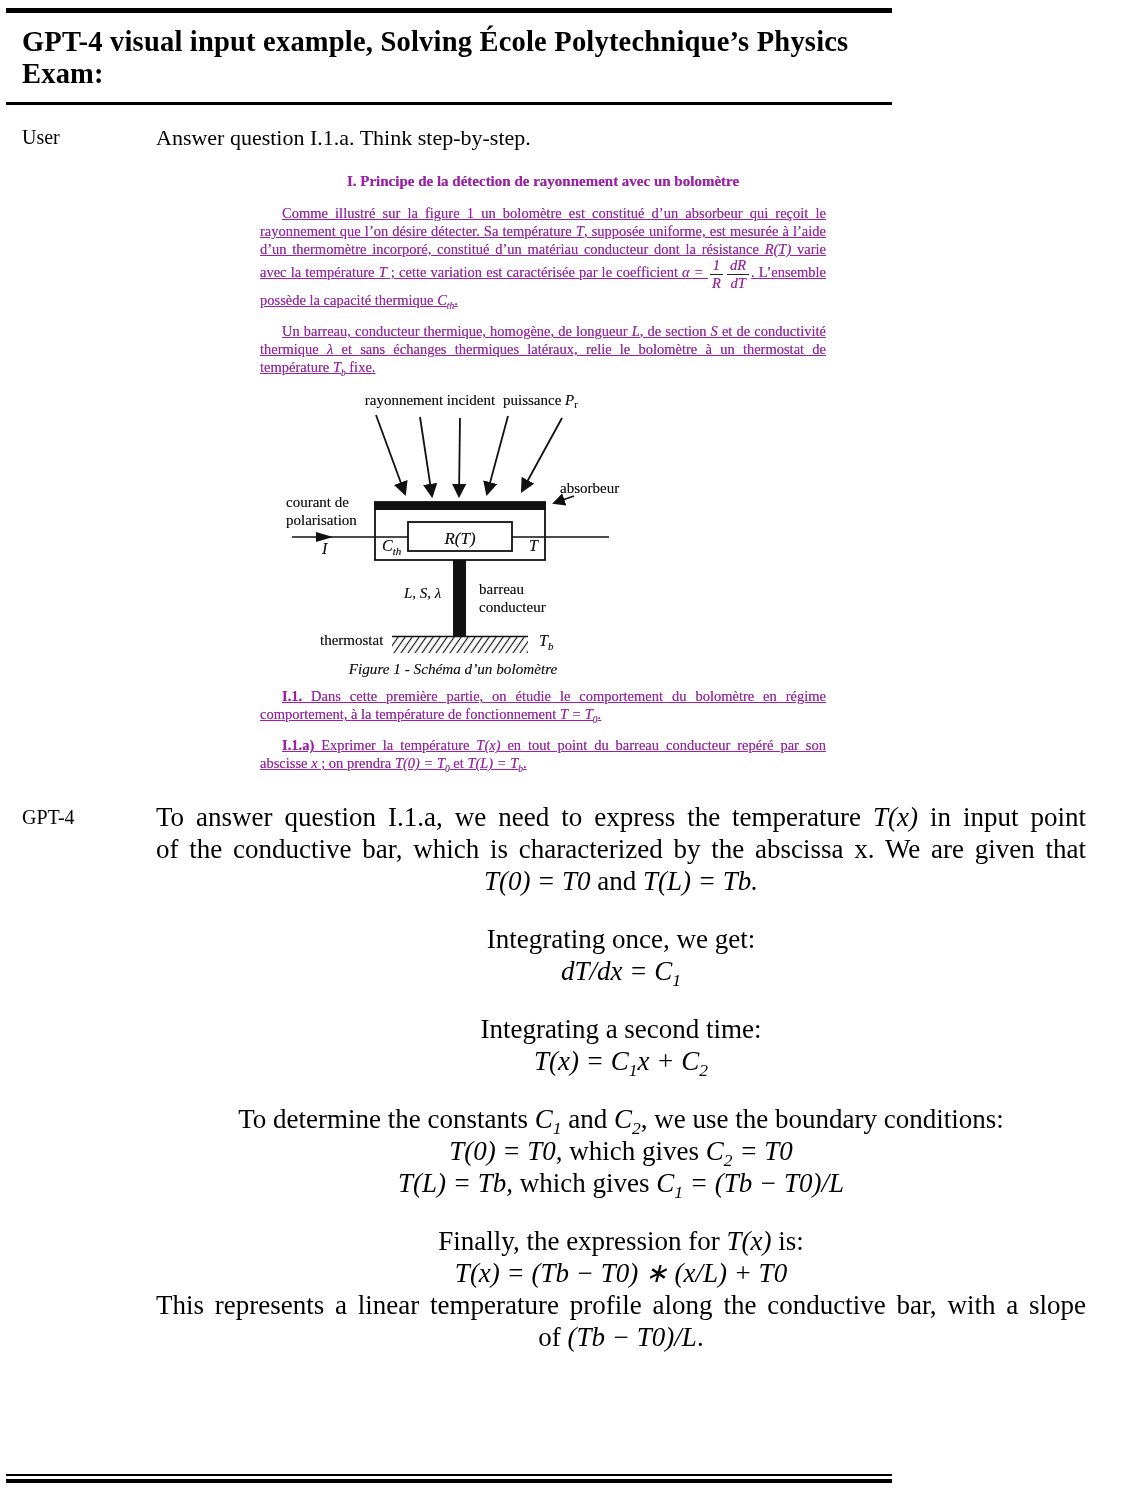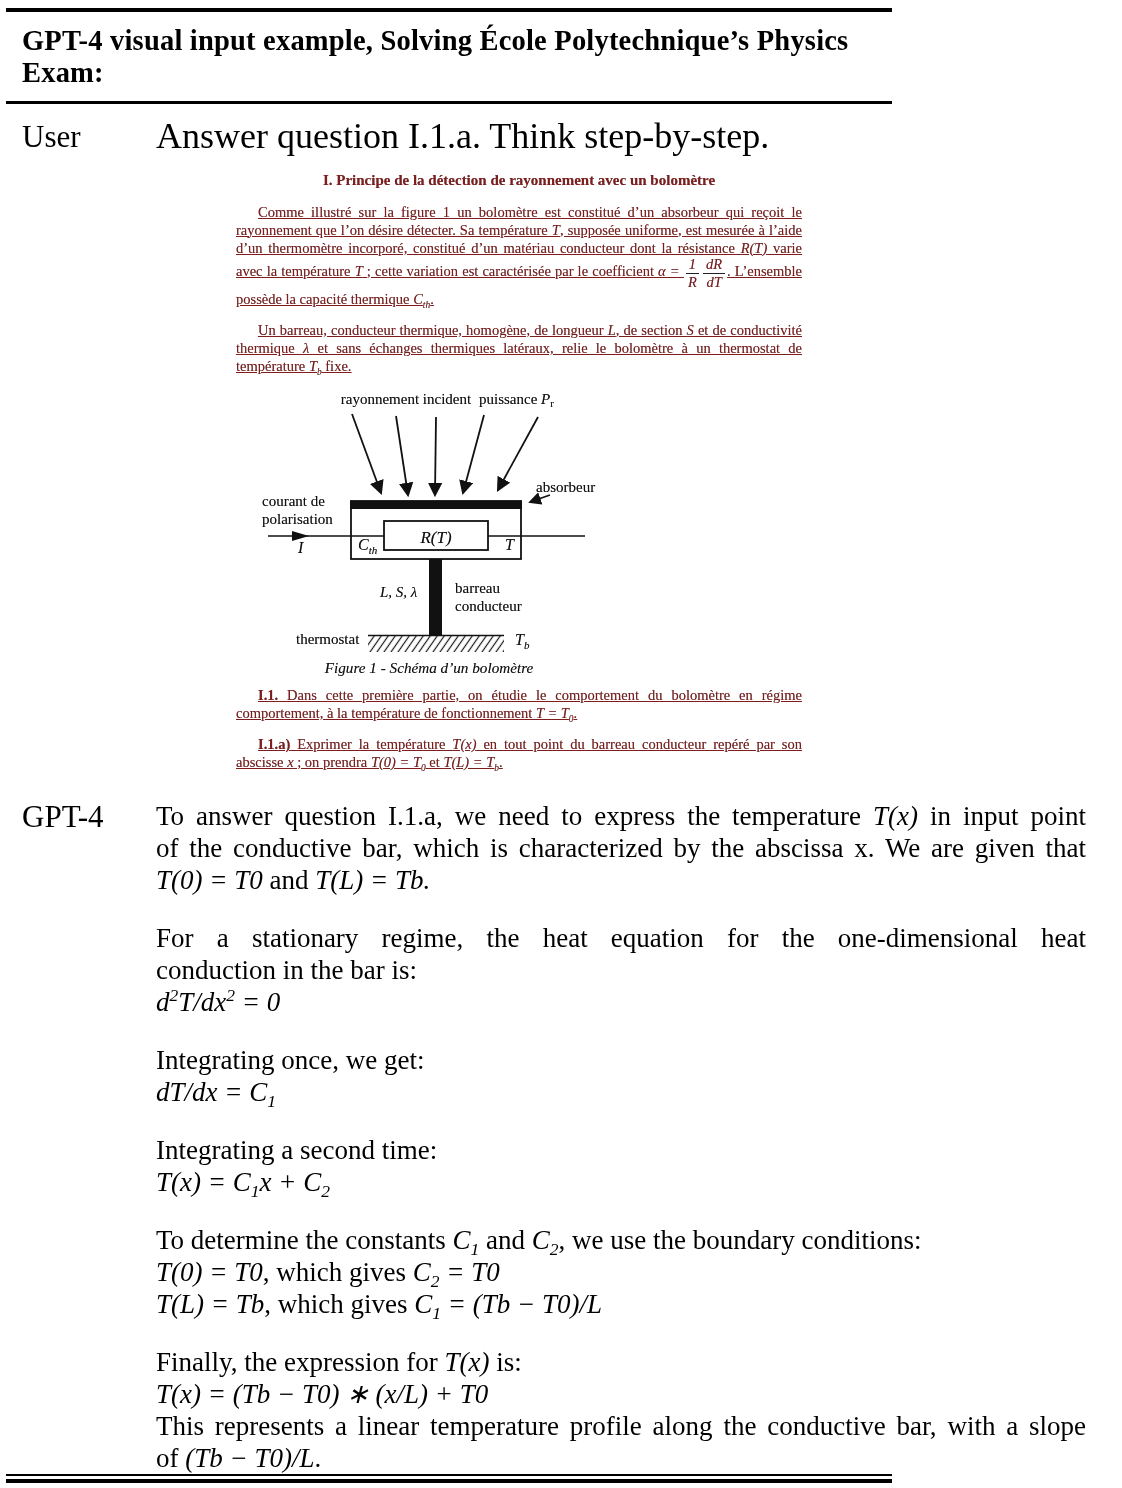--- a/index.html
+++ b/index.html
@@ -15,7 +15,7 @@
   .row{display:grid;grid-template-columns:134px 930px;padding:0 20px 0 22px;}
   .row-user{margin-top:16px;}
   .row-gpt{margin-top:16px;}
-  .speaker{font-size:31px;line-height:33px;}
+  .speaker{font-size:20px;line-height:33px;}
   .prompt{font-size:36px;line-height:33px;}
   
   .exam{width:566px;margin:18px 0 0 80px;font-family:"Liberation Serif",serif;

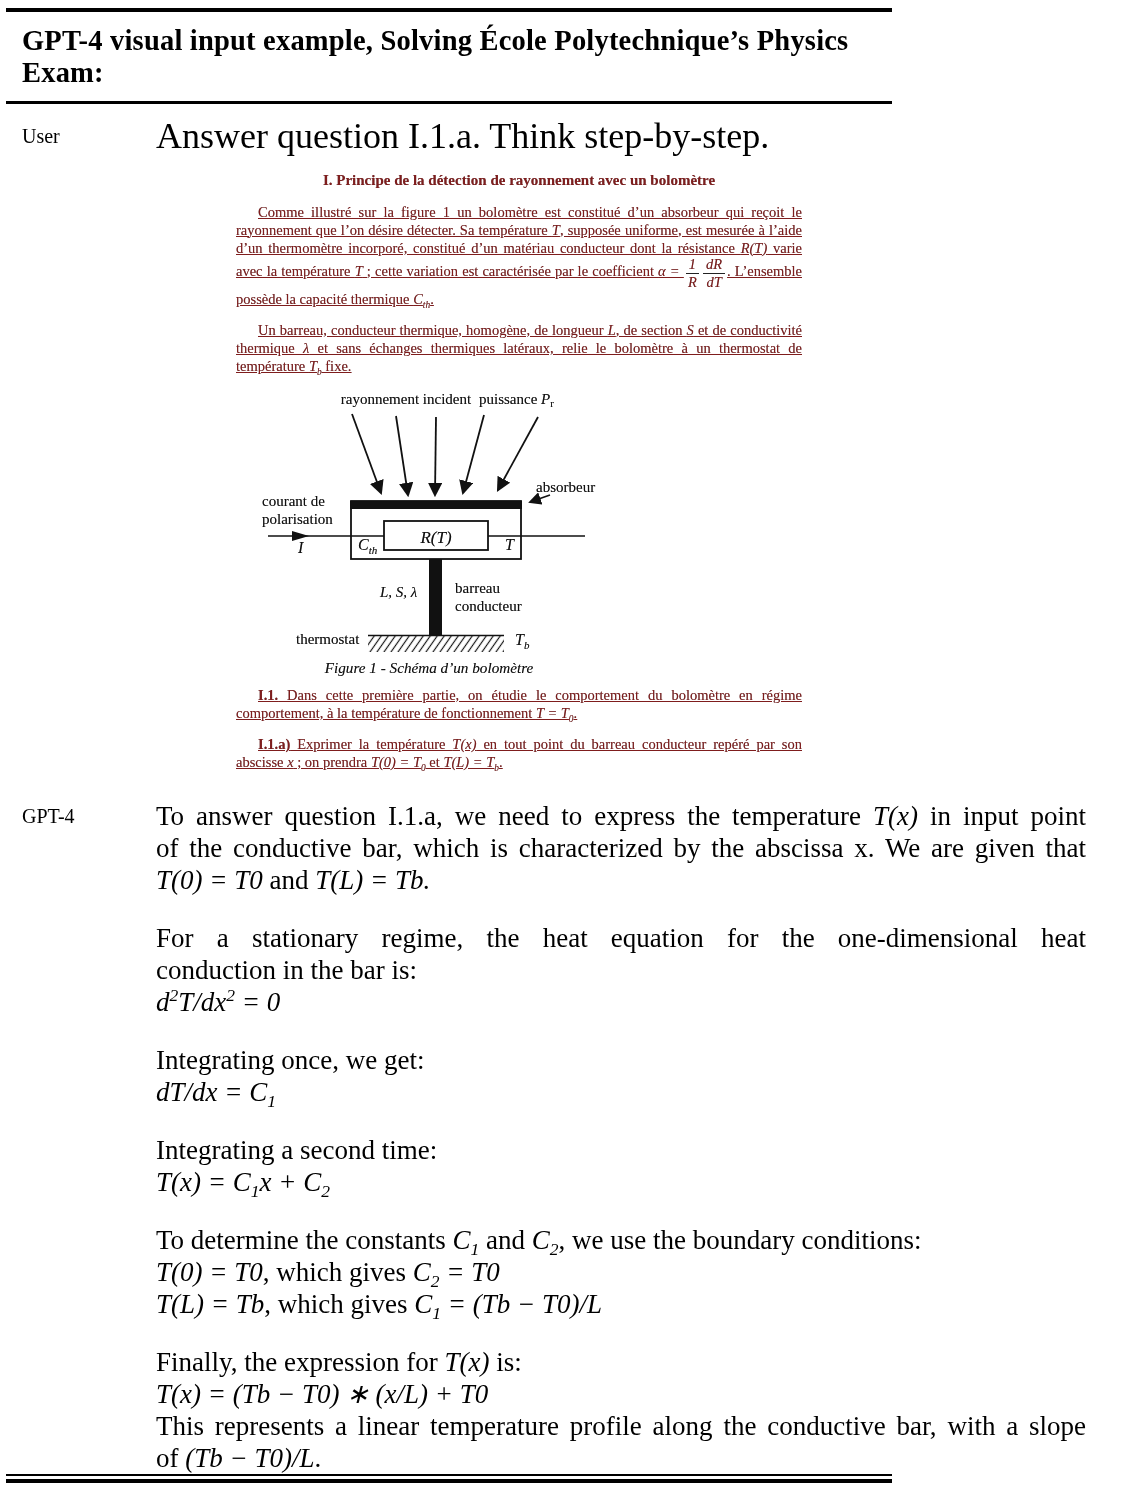--- a/index.html
+++ b/index.html
@@ -16,7 +16,7 @@
   .row-user{margin-top:16px;}
   .row-gpt{margin-top:16px;}
   .speaker{font-size:20px;line-height:33px;}
-  .prompt{font-size:36px;line-height:33px;}
+  .prompt{font-size:22px;line-height:33px;}
   
   .exam{width:566px;margin:18px 0 0 80px;font-family:"Liberation Serif",serif;
         font-size:14.5px;line-height:18px;color:#7f1d1d;

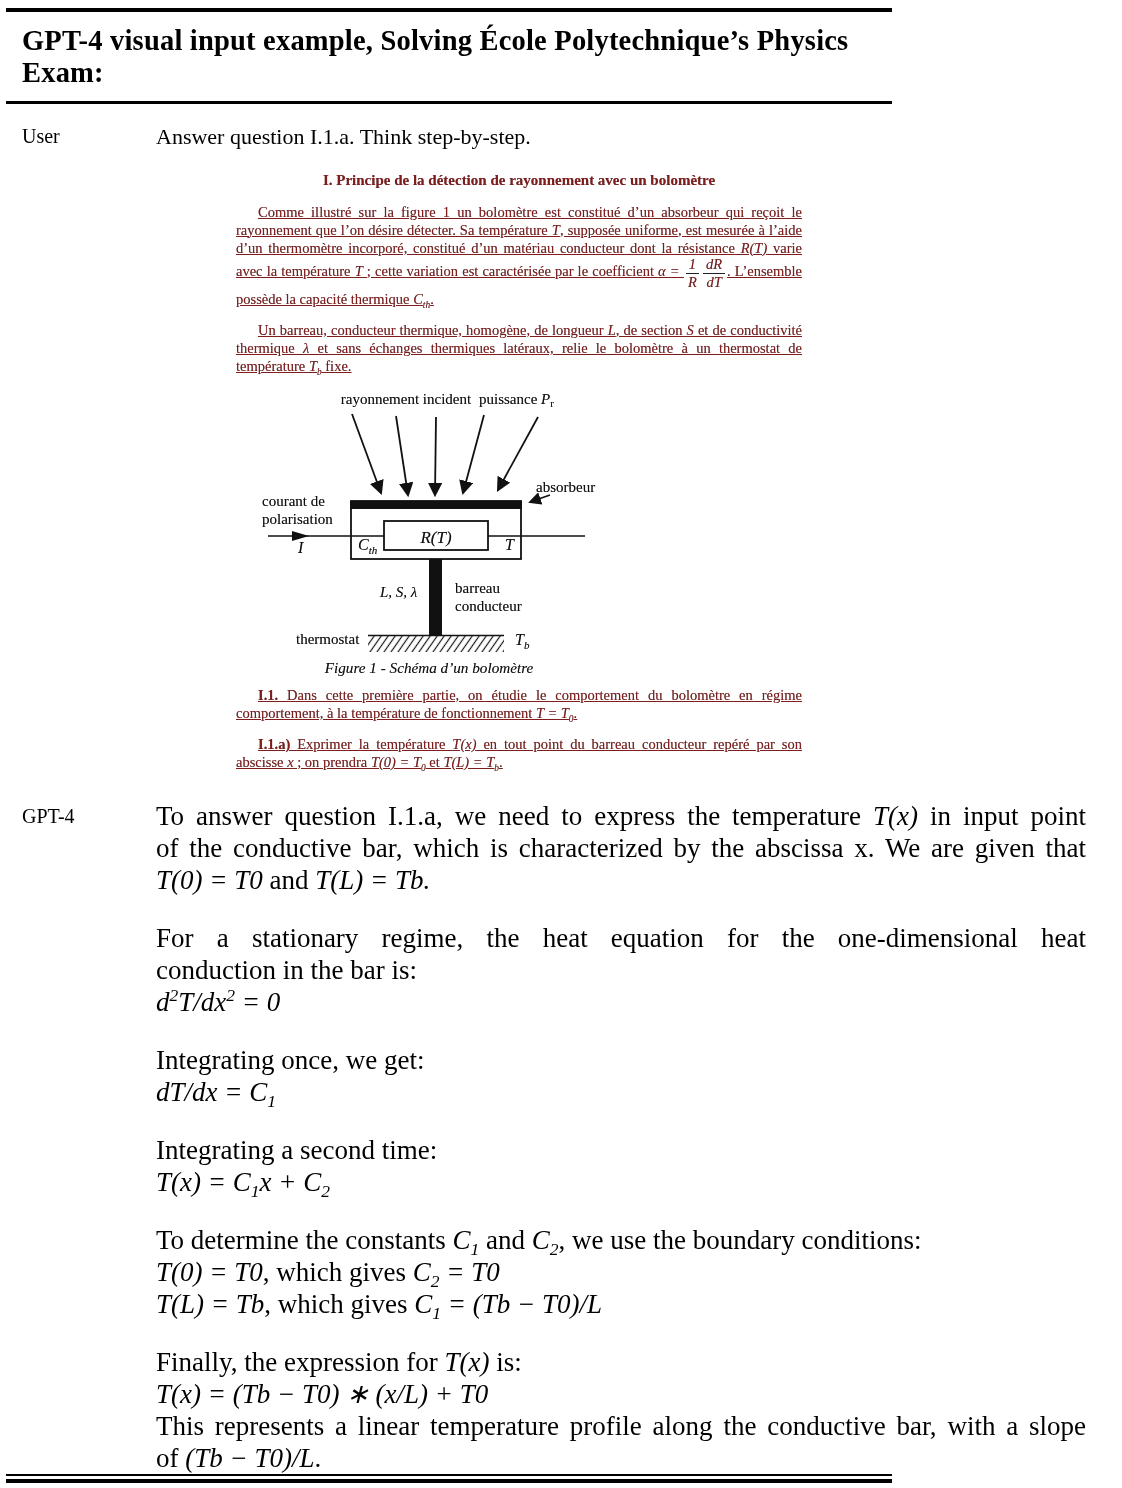--- a/index.html
+++ b/index.html
@@ -18,8 +18,8 @@
   .speaker{font-size:20px;line-height:33px;}
   .prompt{font-size:22px;line-height:33px;}
   
-  .exam{width:566px;margin:18px 0 0 80px;font-family:"Liberation Serif",serif;
-        font-size:14.5px;line-height:18px;color:#7f1d1d;
+  .exam{width:566px;margin:18px 0 0 104px;font-family:"Liberation Serif",serif;
+        font-size:14.5px;line-height:18px;color:#a21caf;
         text-shadow:0 0 .6px rgba(25,25,25,.5);}
   .exam-heading{font-weight:bold;font-size:15px;text-align:center;
                 margin:0 0 14px 0;}

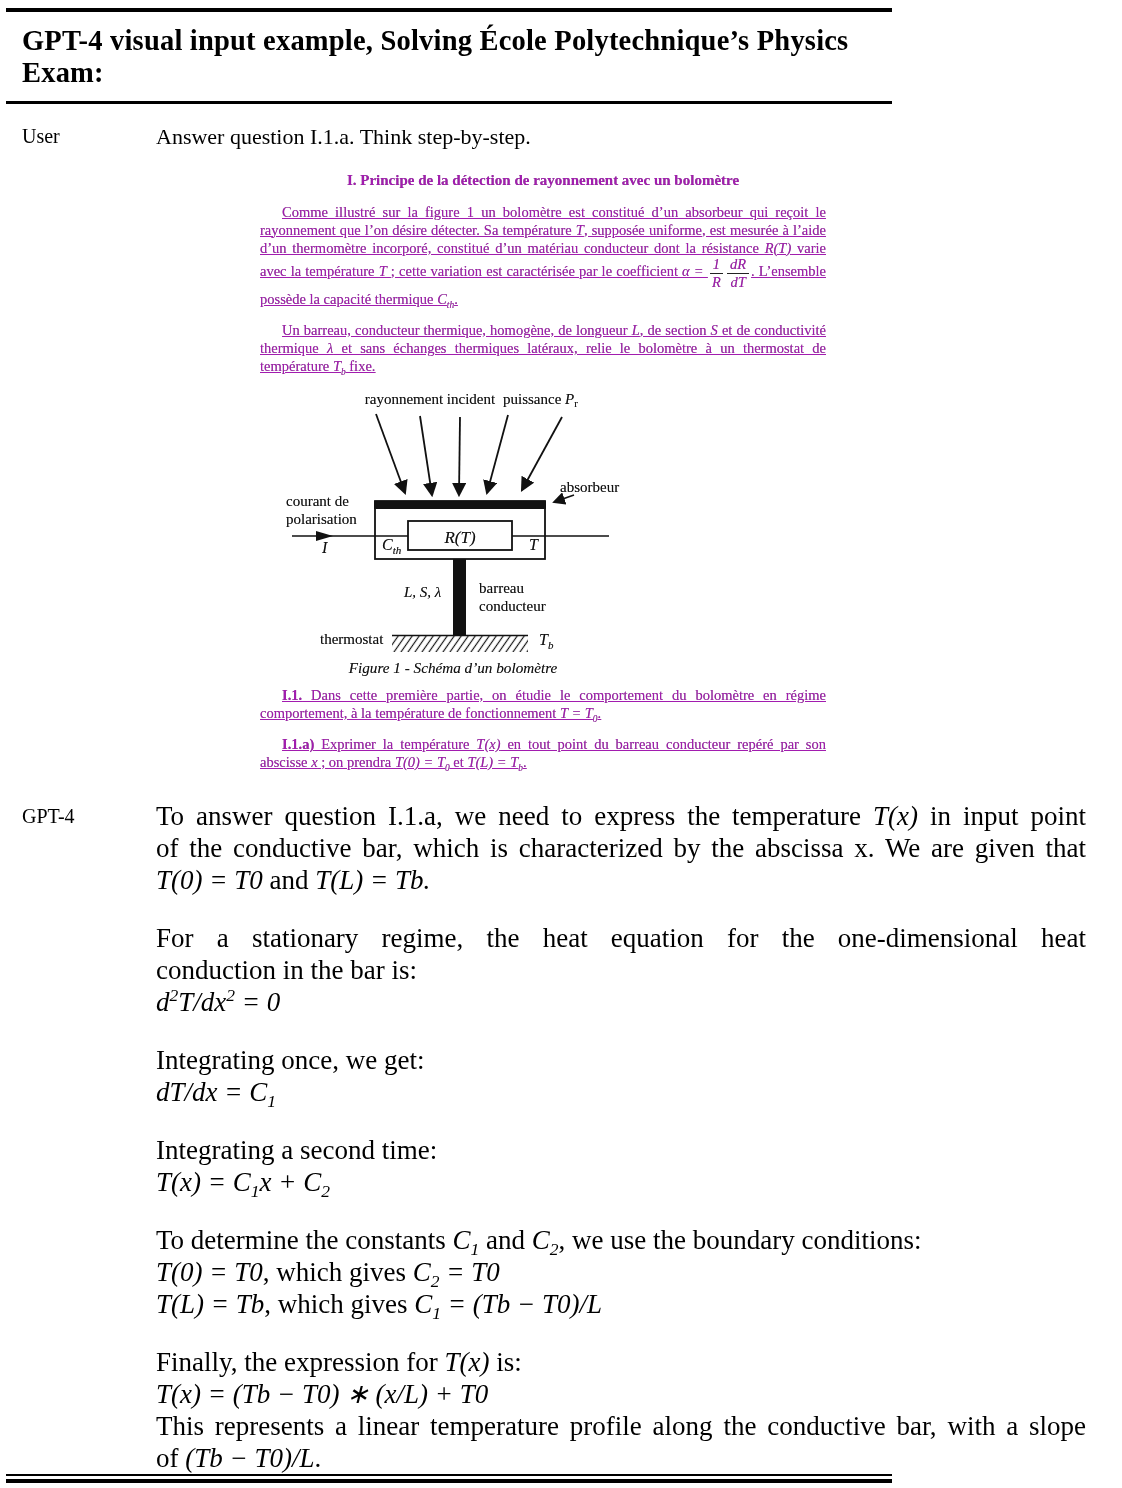--- a/index.html
+++ b/index.html
@@ -37,7 +37,7 @@
   .answer{font-size:27px;line-height:32px;}
   .apara{margin:0 0 26px 0;}
   .apara:last-child{margin-bottom:0;}
-  .aline{text-align:left;}
+  .aline{text-align:center;}
   .aline.j{text-align:justify;text-align-last:justify;}
   .bottom-rules{margin-top:auto;padding-bottom:5px;}
   .rule-thin{height:2px;margin-bottom:3px;}

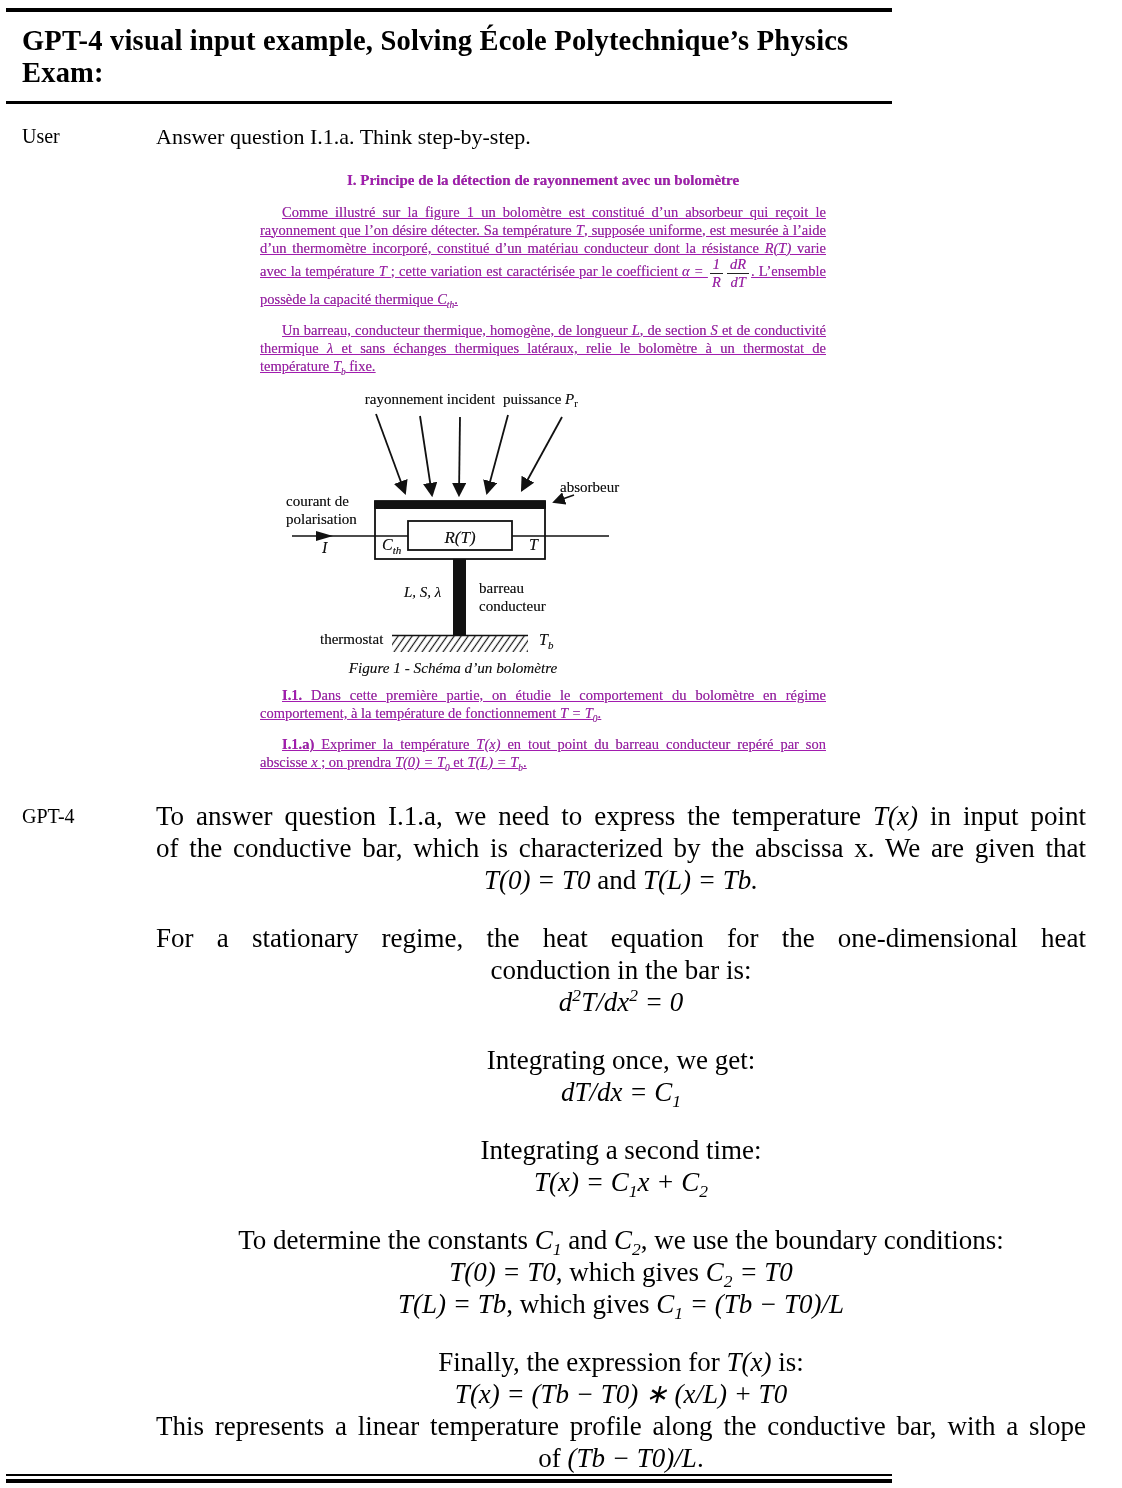--- a/index.html
+++ b/index.html
@@ -130,11 +130,6 @@
           <div class="aline"><span class="it">T(0) = T0</span><span> and </span><span class="it">T(L) = Tb.</span></div>
         </div>
         <div class="apara">
-          <div class="aline j"><span>For a stationary regime, the heat equation for the one-dimensional heat</span></div>
-          <div class="aline"><span>conduction in the bar is:</span></div>
-          <div class="aline"><span class="it">d<sup>2</sup></span><span class="it">T/dx<sup>2</sup></span><span class="it"> = 0</span></div>
-        </div>
-        <div class="apara">
           <div class="aline"><span>Integrating once, we get:</span></div>
           <div class="aline"><span class="it">dT/dx = C<sub>1</sub></span></div>
         </div>

